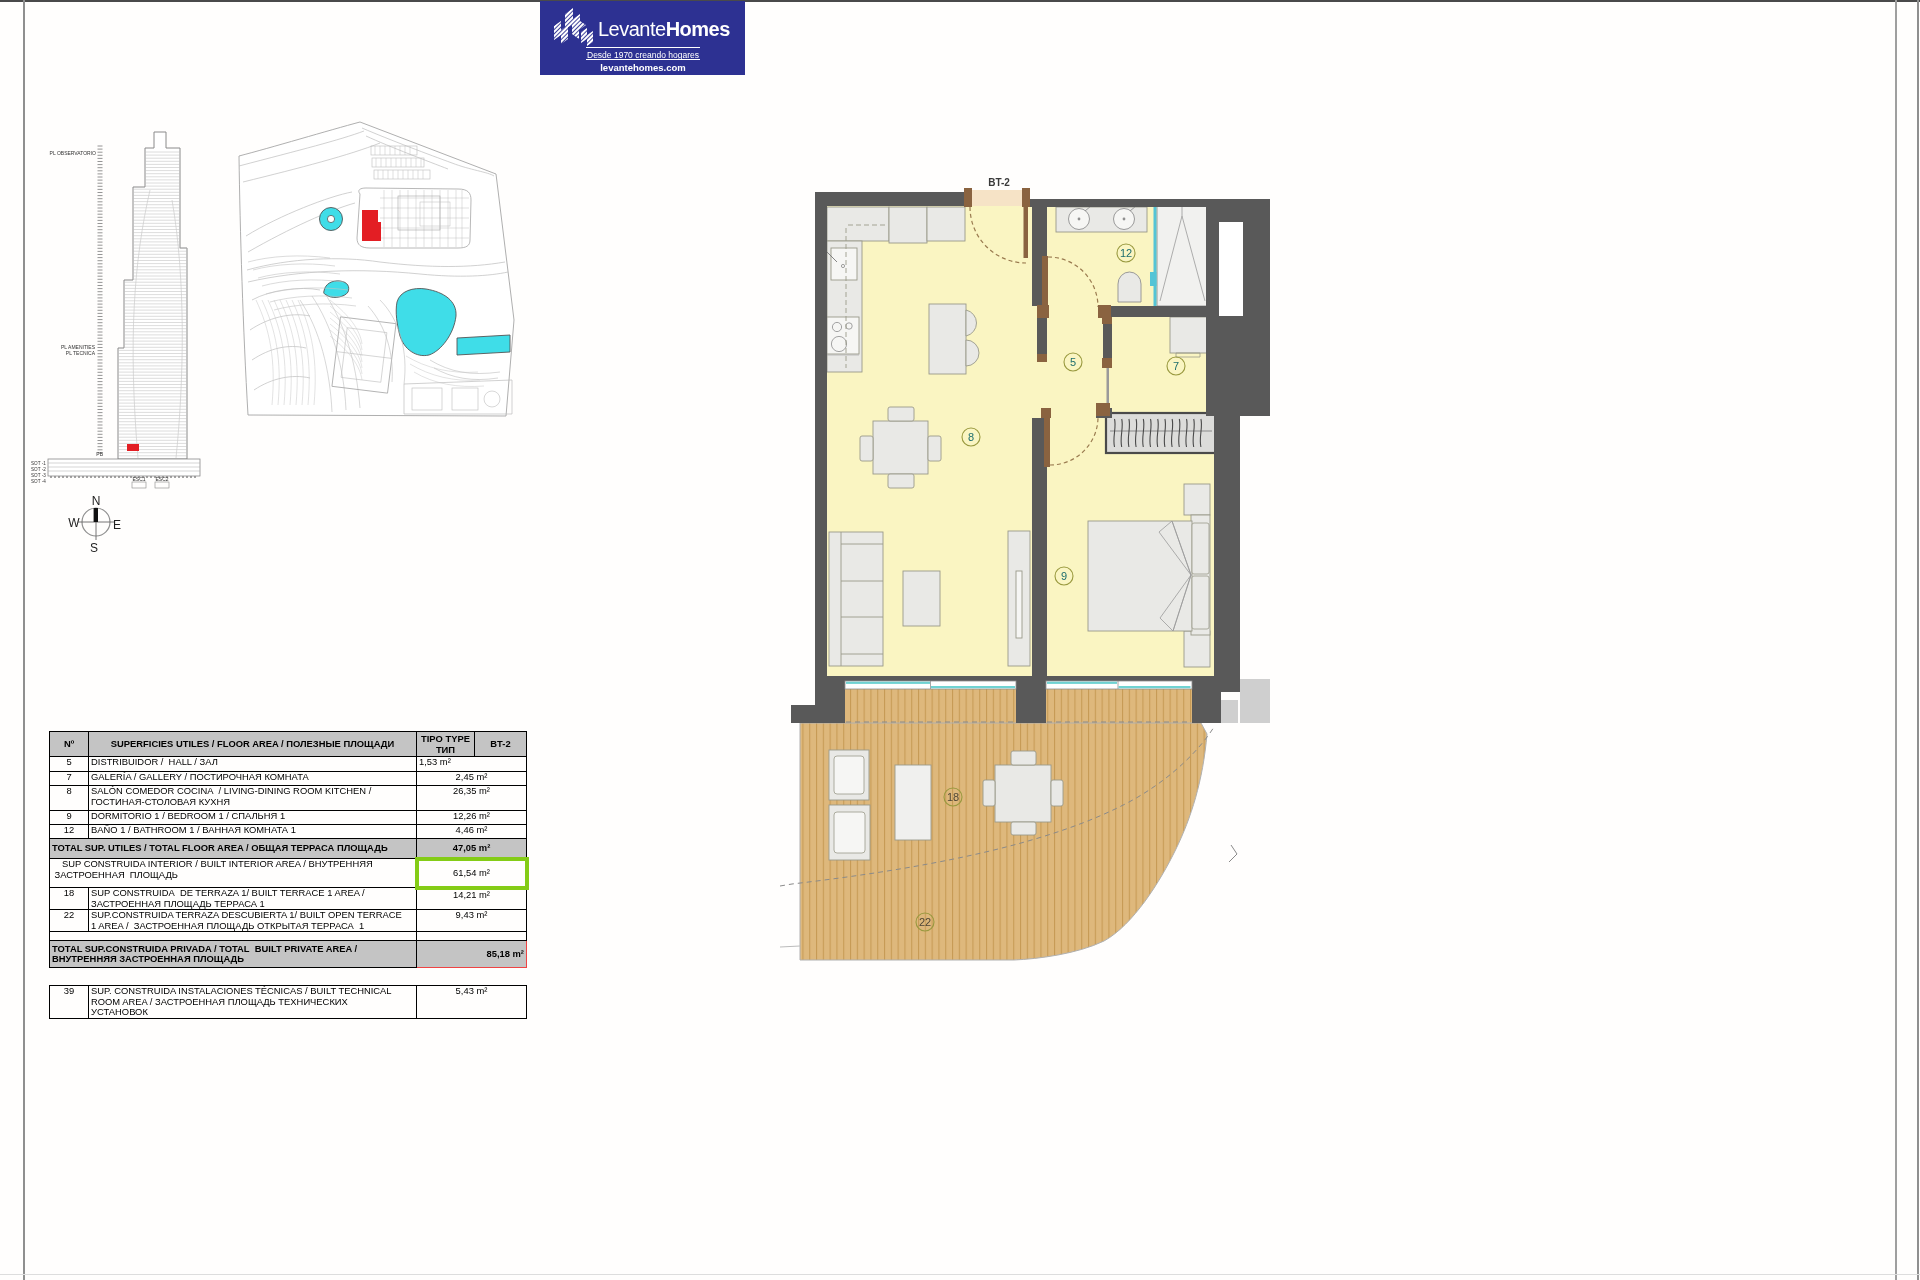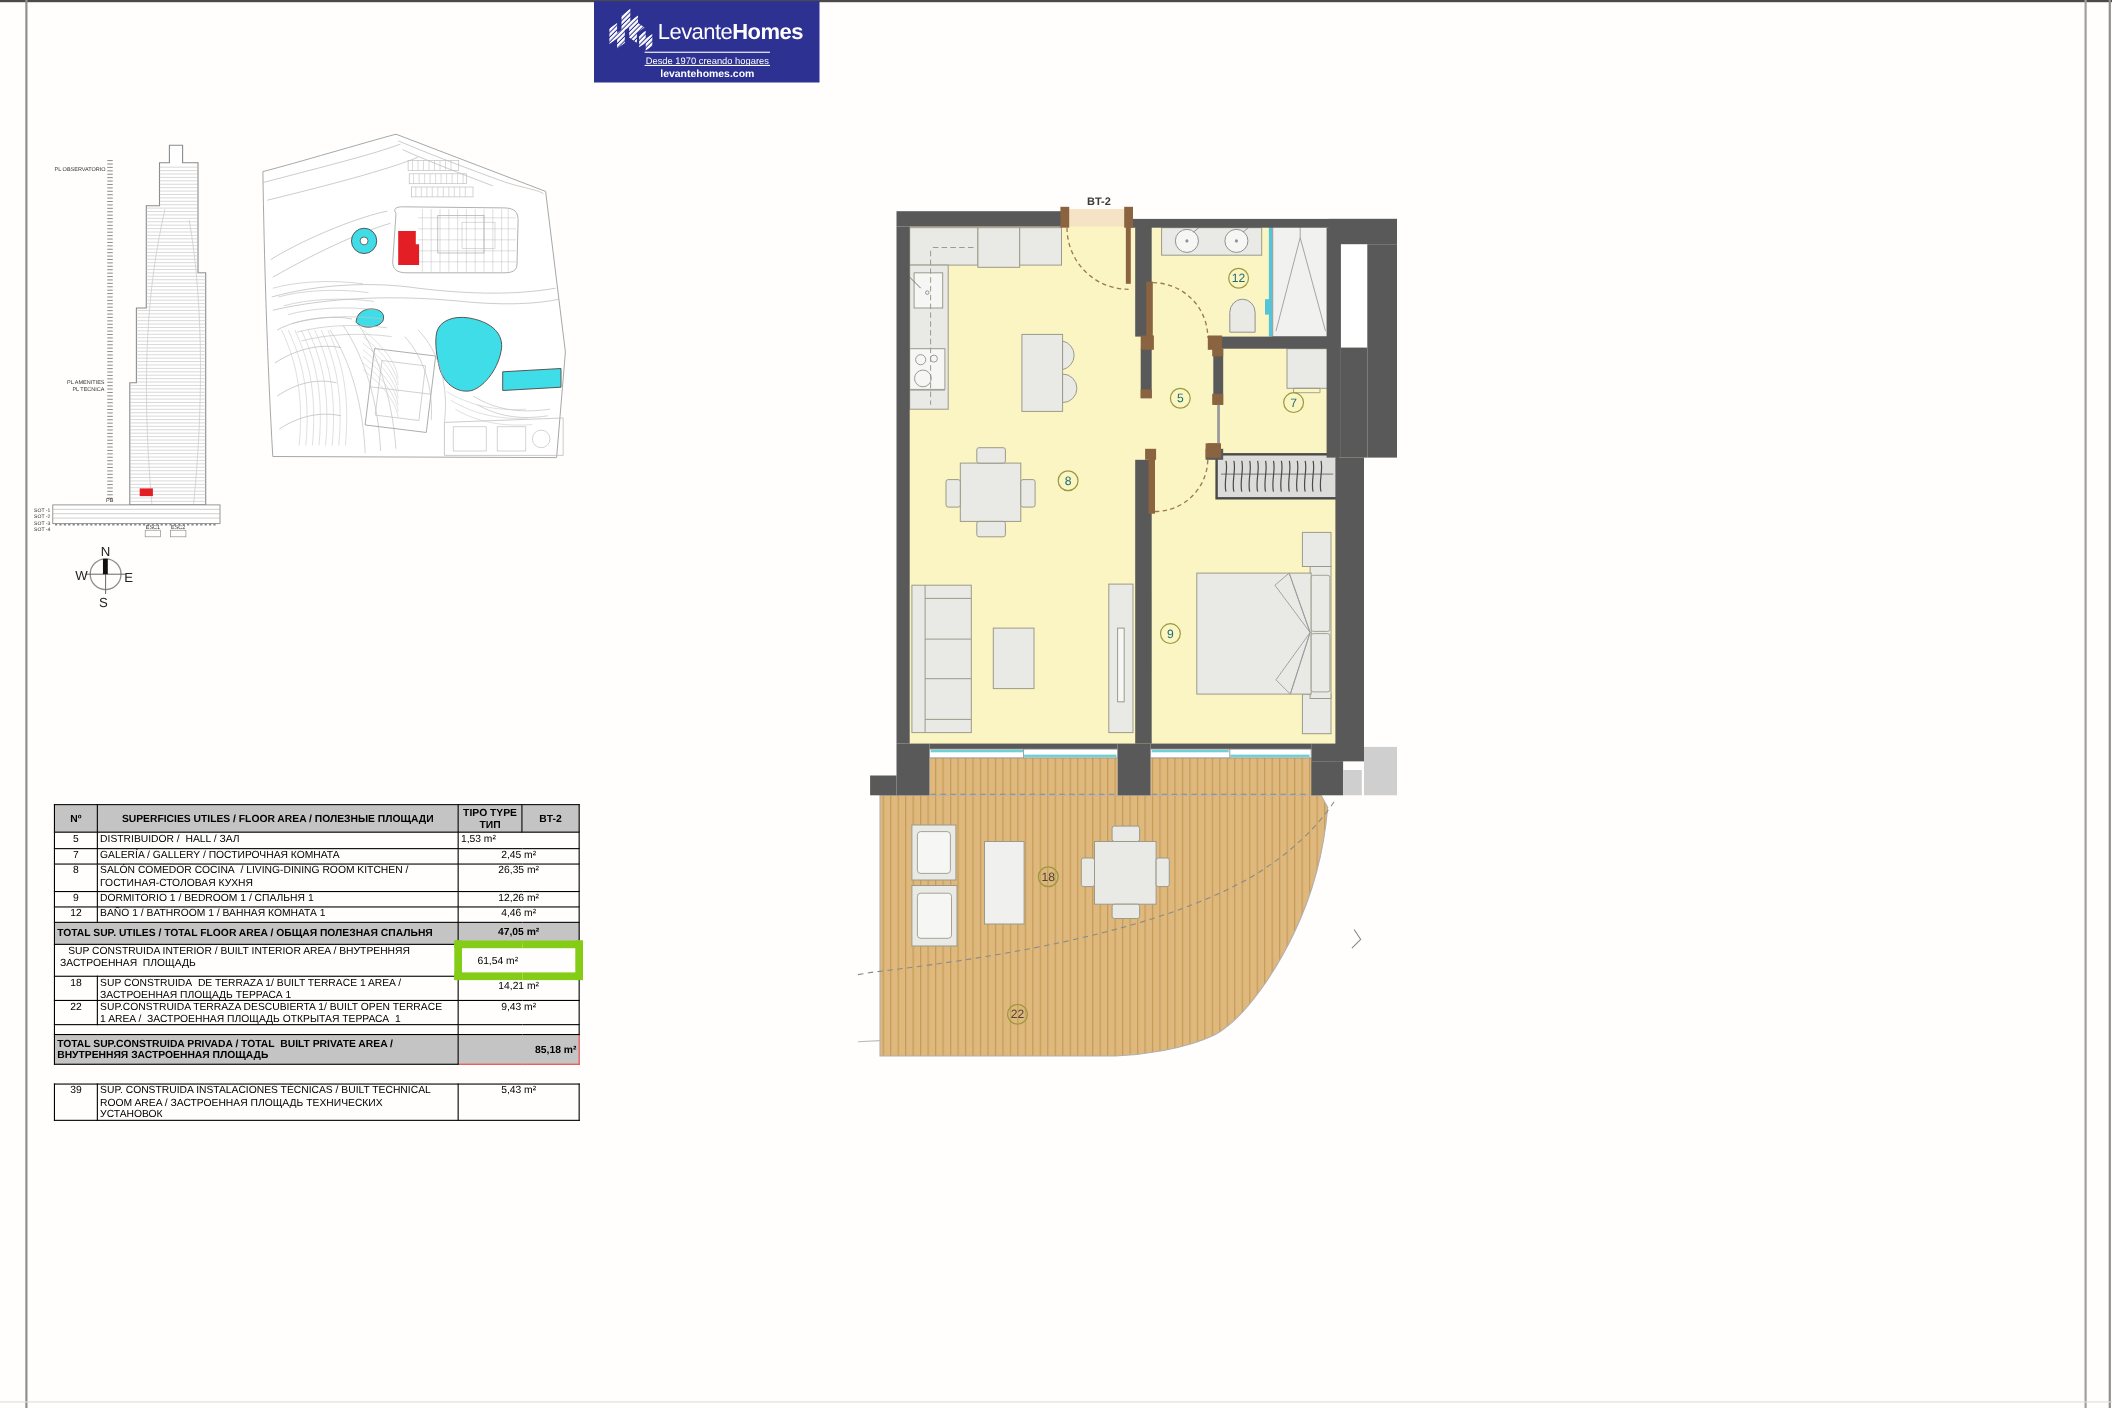--- a/index.html
+++ b/index.html
@@ -432,7 +432,7 @@
           <td style="border:1px solid #000;padding:0 2px;vertical-align:top;line-height:10.5px;text-align:center" colspan="2">4,46 m²</td>
         </tr>
 <tr style="height:20px;background:#C4C4C4;font-weight:bold">
-<td style="border:1px solid #000;padding:0 2px;vertical-align:top;line-height:10.5px;vertical-align:middle" colspan="2">TOTAL SUP. UTILES / TOTAL FLOOR AREA / ОБЩАЯ ПОЛЕЗНАЯ СПАЛЬНЯ</td>
+<td style="border:1px solid #000;padding:0 2px;vertical-align:top;line-height:10.5px;vertical-align:middle" colspan="2">TOTAL SUP. UTILES / TOTAL FLOOR AREA / ОБЩАЯ ТЕРРАСА ПЛОЩАДЬ</td>
 <td style="border:1px solid #000;padding:0 2px;vertical-align:top;line-height:10.5px;vertical-align:middle;text-align:center" colspan="2">47,05 m²</td>
         </tr>
 <tr style="height:29px">

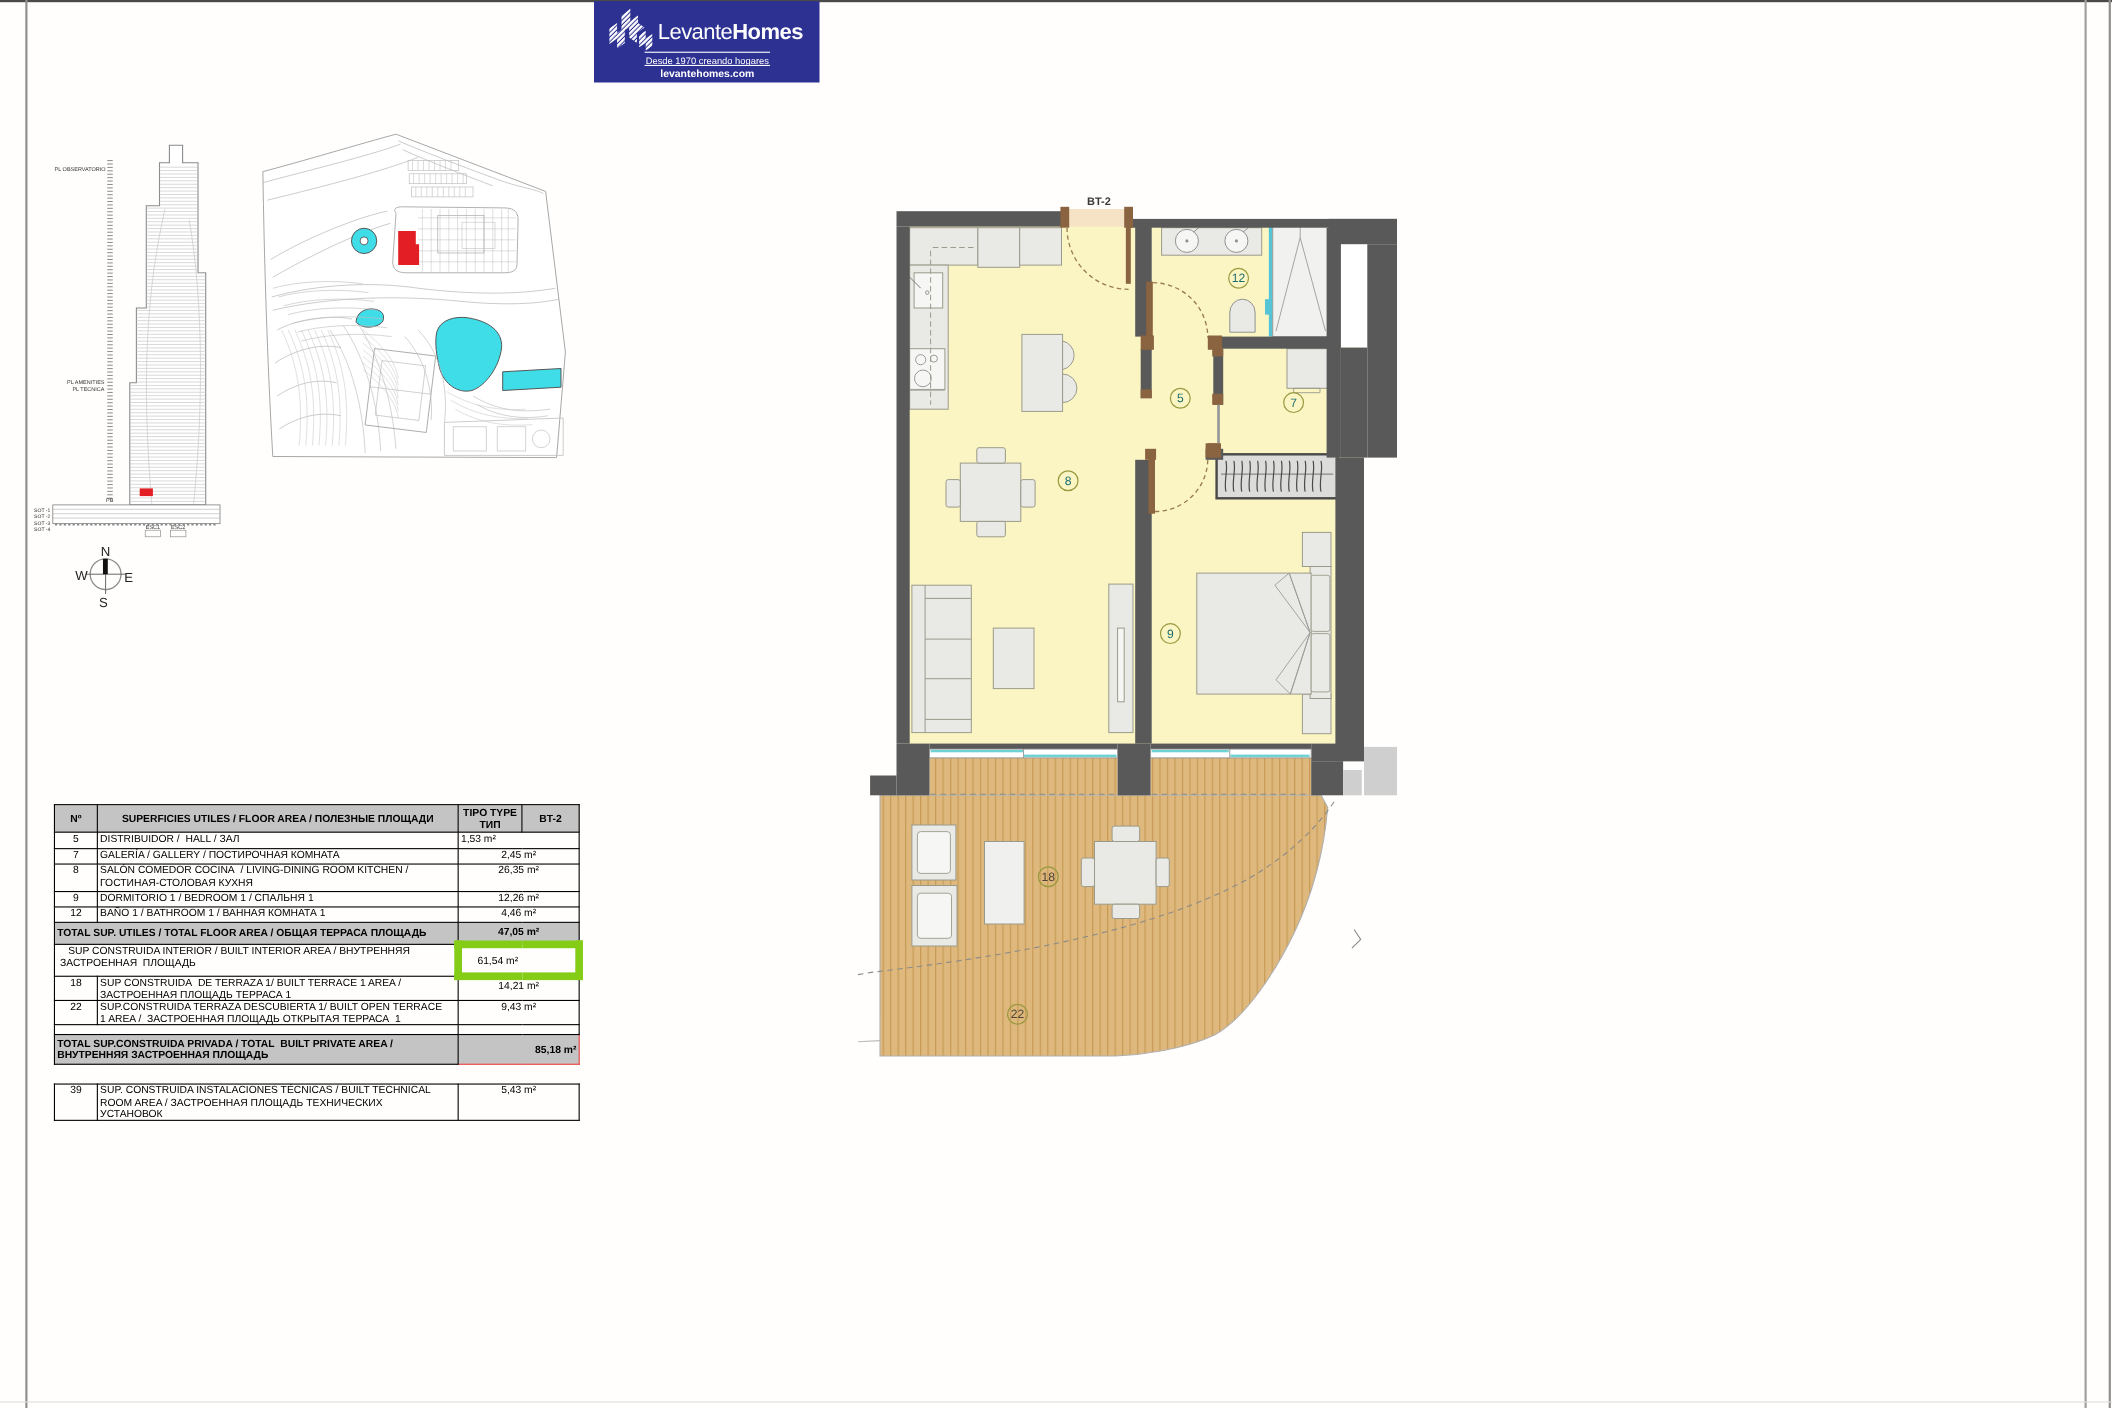--- a/index.html
+++ b/index.html
@@ -437,7 +437,7 @@
         </tr>
 <tr style="height:29px">
           <td style="border:1px solid #000;padding:0 2px;vertical-align:top;line-height:10.5px;" colspan="2"><span style="padding-left:10px">SUP CONSTRUIDA INTERIOR / BUILT INTERIOR AREA / ВНУТРЕННЯЯ</span><br>&nbsp;ЗАСТРОЕННАЯ&nbsp; ПЛОЩАДЬ</td>
-<td style="border:7px solid #84cc16;padding:0 14px;vertical-align:top;line-height:10.5px;vertical-align:middle" colspan="2">61,54 m²</td>
+<td style="border:4px solid #84cc16;padding:0 14px;vertical-align:top;line-height:10.5px;text-align:center;vertical-align:middle" colspan="2">61,54 m²</td>
         </tr>
 <tr style="height:21px">
           <td style="border:1px solid #000;padding:0 2px;vertical-align:top;line-height:10.5px;text-align:center">18</td>

